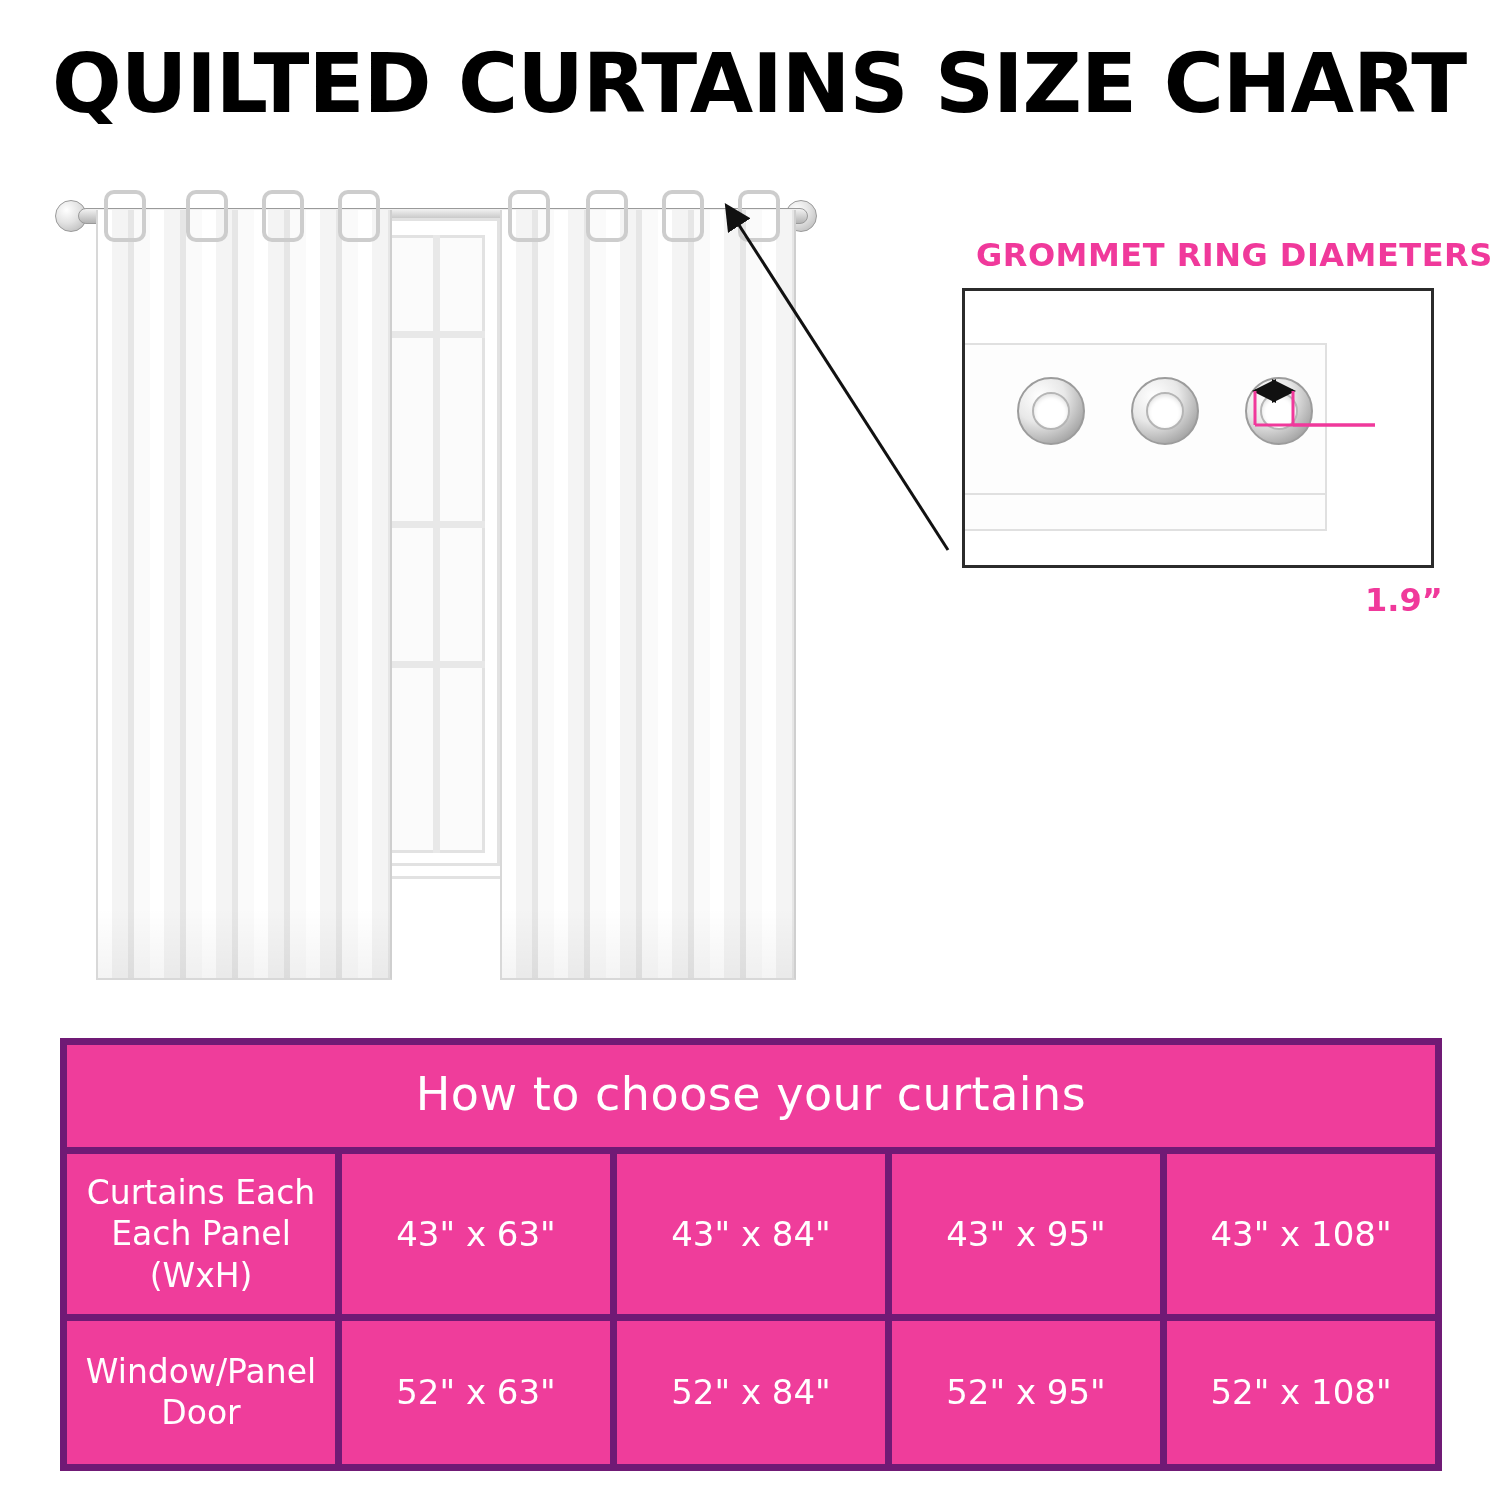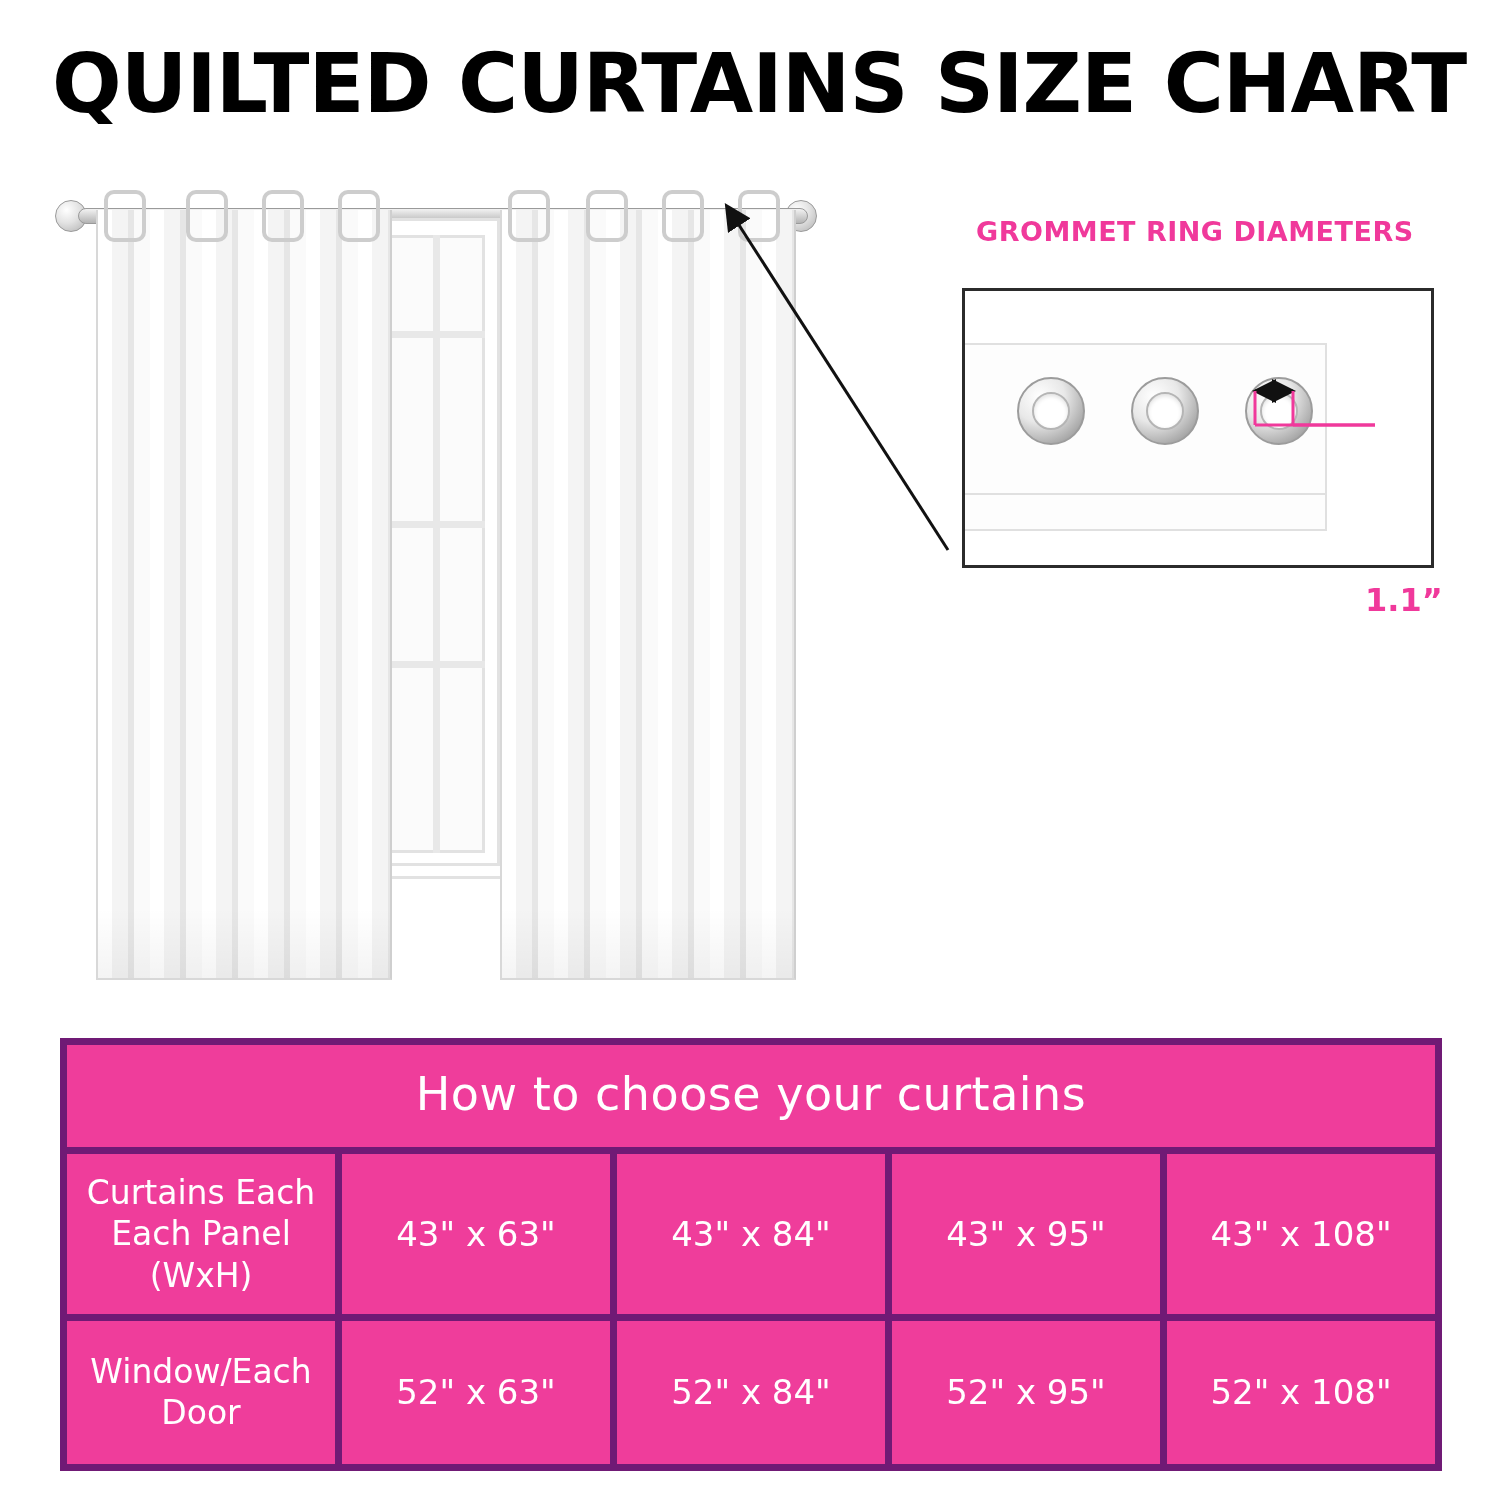--- a/index.html
+++ b/index.html
@@ -161,8 +161,8 @@
   .detail-title {
     position: absolute;
     left: 976px;
-    top: 216px;
-    font-size: 27px;
+    top: 236px;
+    font-size: 32px;
     font-weight: bold;
     color: #f0399b;
     letter-spacing: 0.5px;

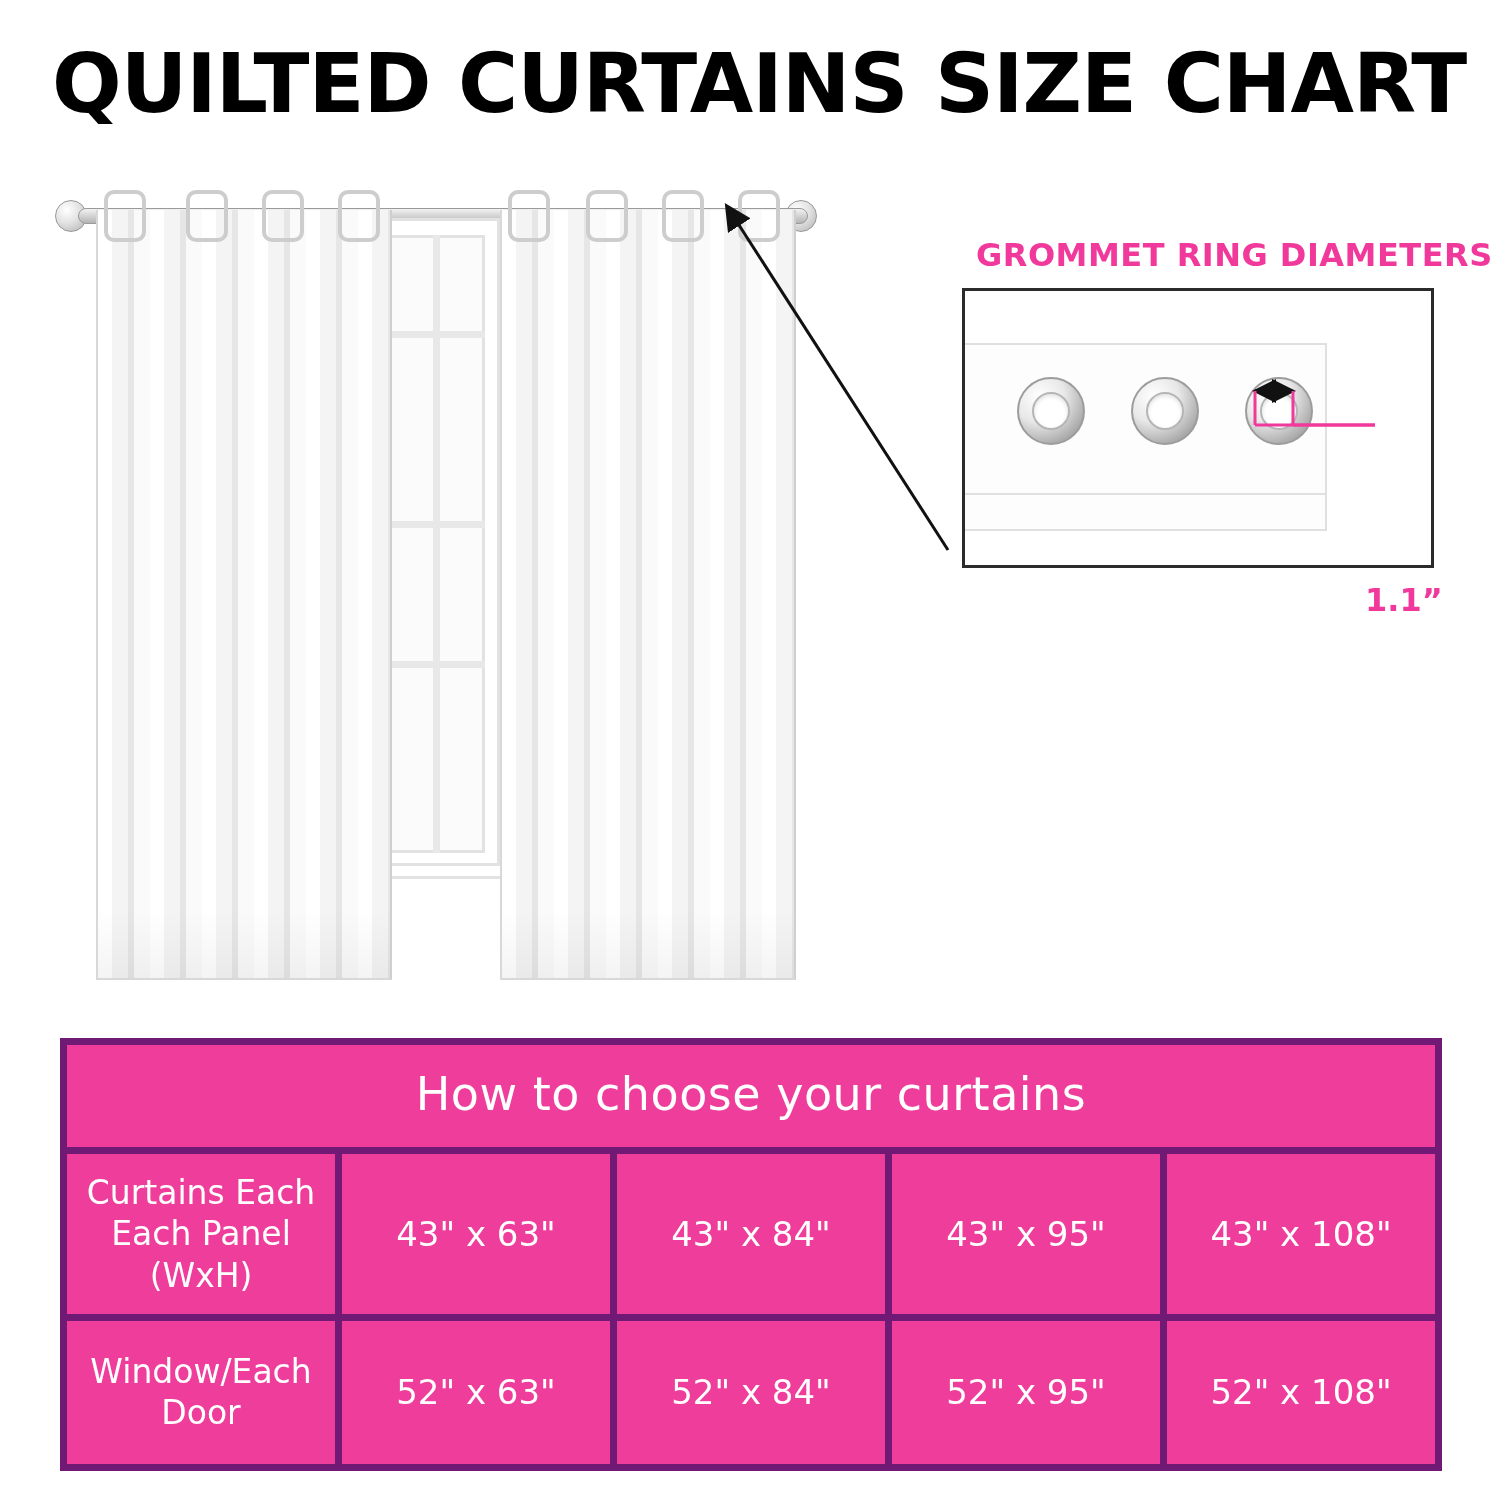--- a/index.html
+++ b/index.html
@@ -351,7 +351,7 @@
       <line x1="58" y1="56" x2="140" y2="56" stroke="#f0399b" stroke-width="3"></line>
     </svg>
 
-    <div class="dim-label">1.1”</div>
+    <div class="dim-label">1.9”</div>
   </div>
 
   <table class="table">

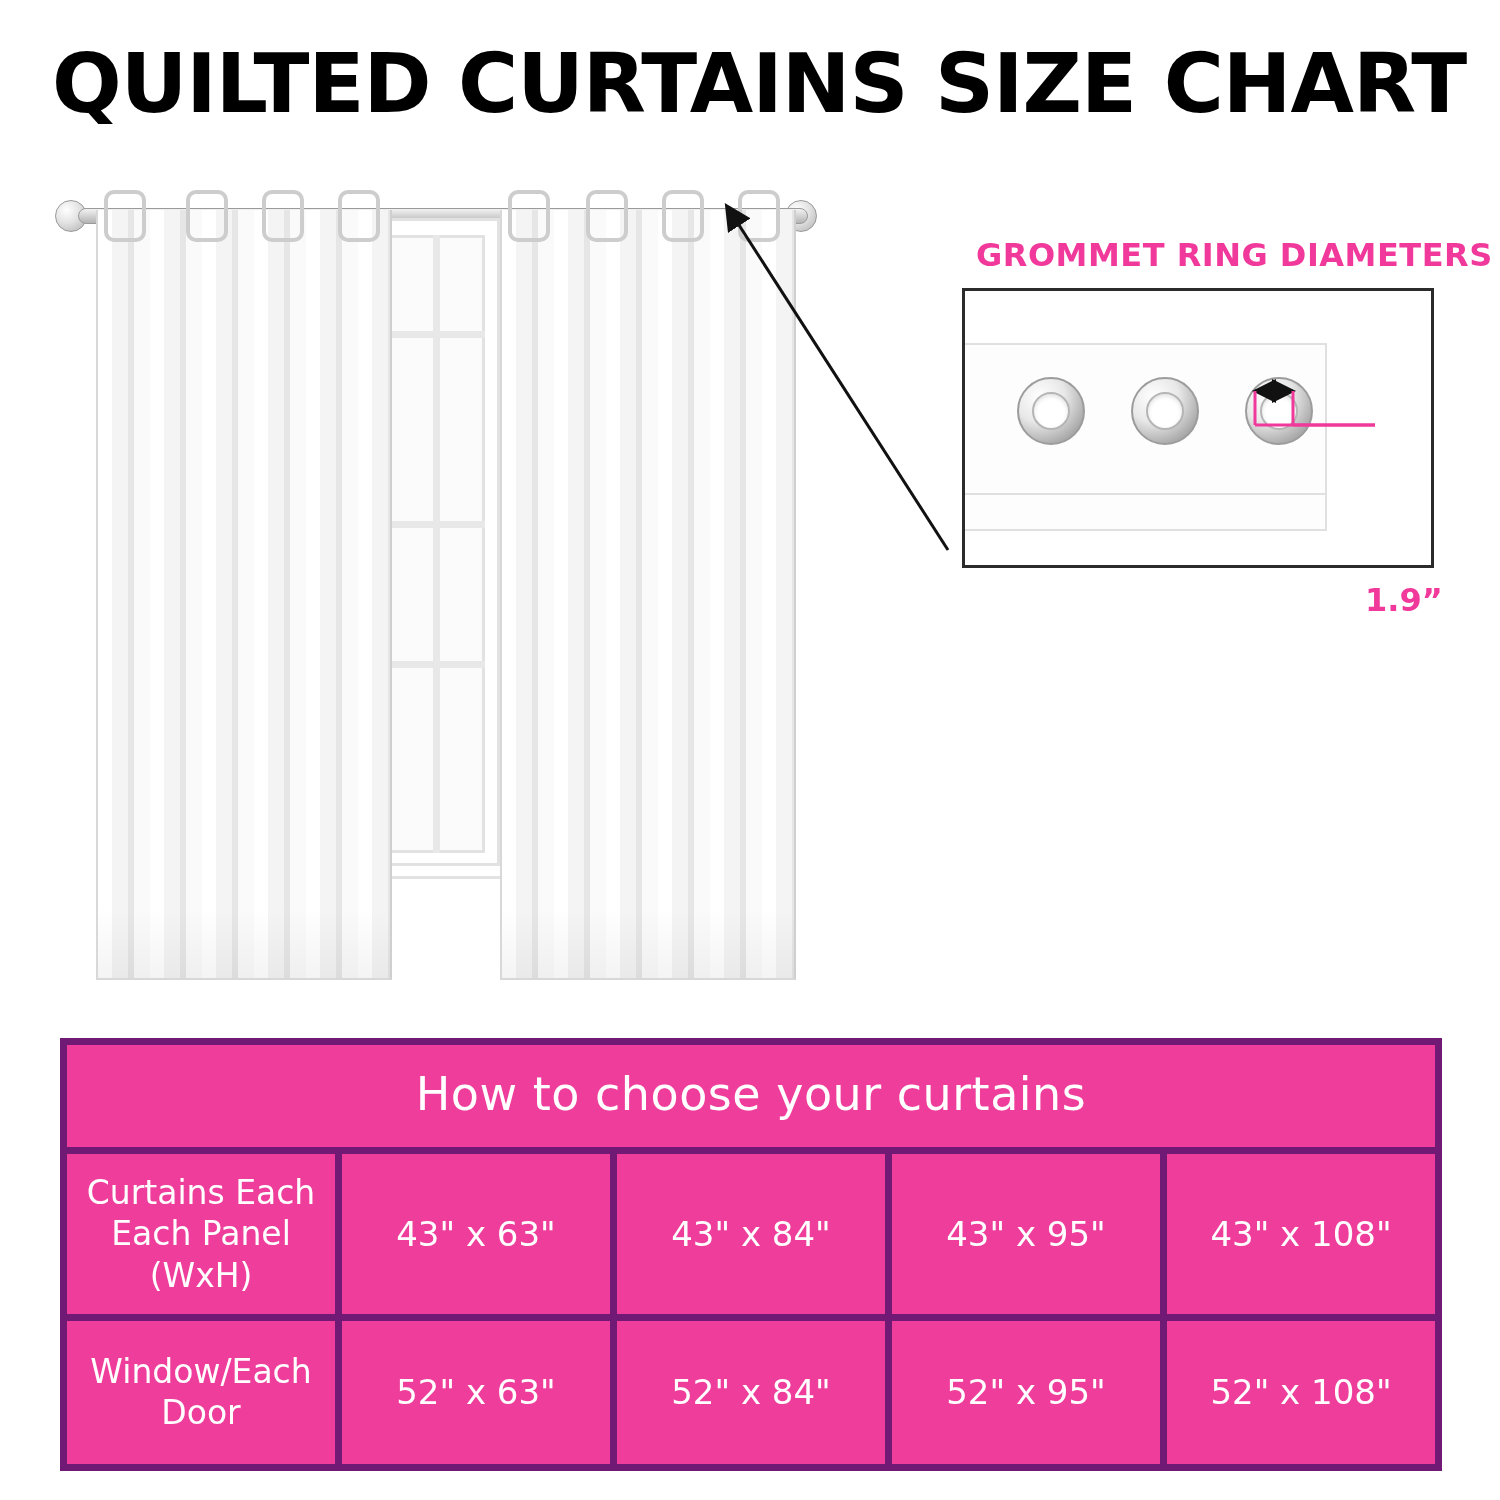--- a/index.html
+++ b/index.html
@@ -372,7 +372,7 @@
       </tr>
       <tr class="r-window">
         <td class="rowlabel">
-          <div>Window/Each</div>
+          <div>Window/Panel</div>
           <div>Door</div>
         </td>
         <td class="cell">52" x 63"</td>

